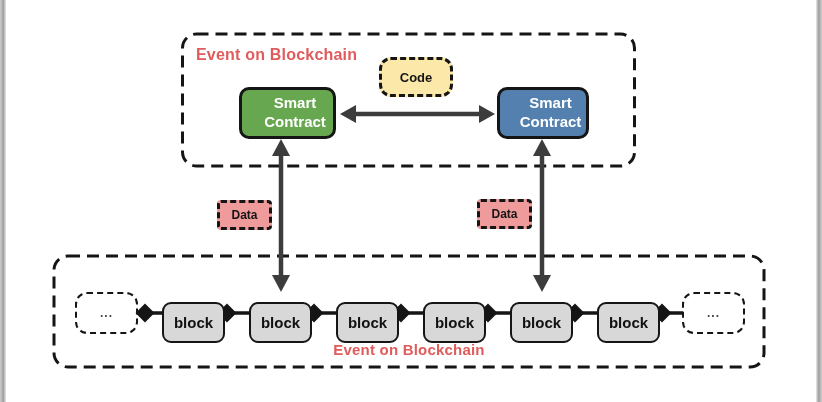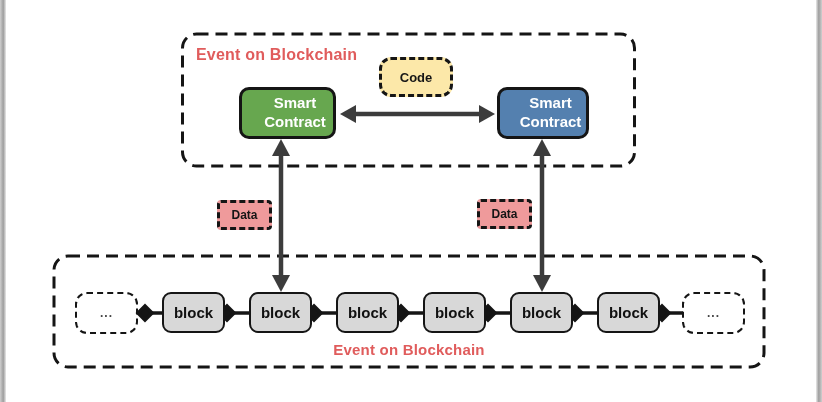--- a/index.html
+++ b/index.html
@@ -30,7 +30,7 @@
   .chip-data-left{left:217px;top:200px;}
   .chip-data-right{left:477px;top:199px;}
 
-  .block{top:292px;width:63px;height:41px;background:#d8d8d8;border:2.5px solid #151515;
+  .block{top:302px;width:63px;height:41px;background:#d8d8d8;border:2.5px solid #151515;
     border-radius:9px;font-size:15px;font-weight:600;color:#111;}
   .ellipsis-box{top:292px;width:63px;height:42px;border:2.5px dashed #151515;border-radius:12px;
     background:transparent;color:#444;font-size:12px;font-weight:bold;letter-spacing:1px;}

